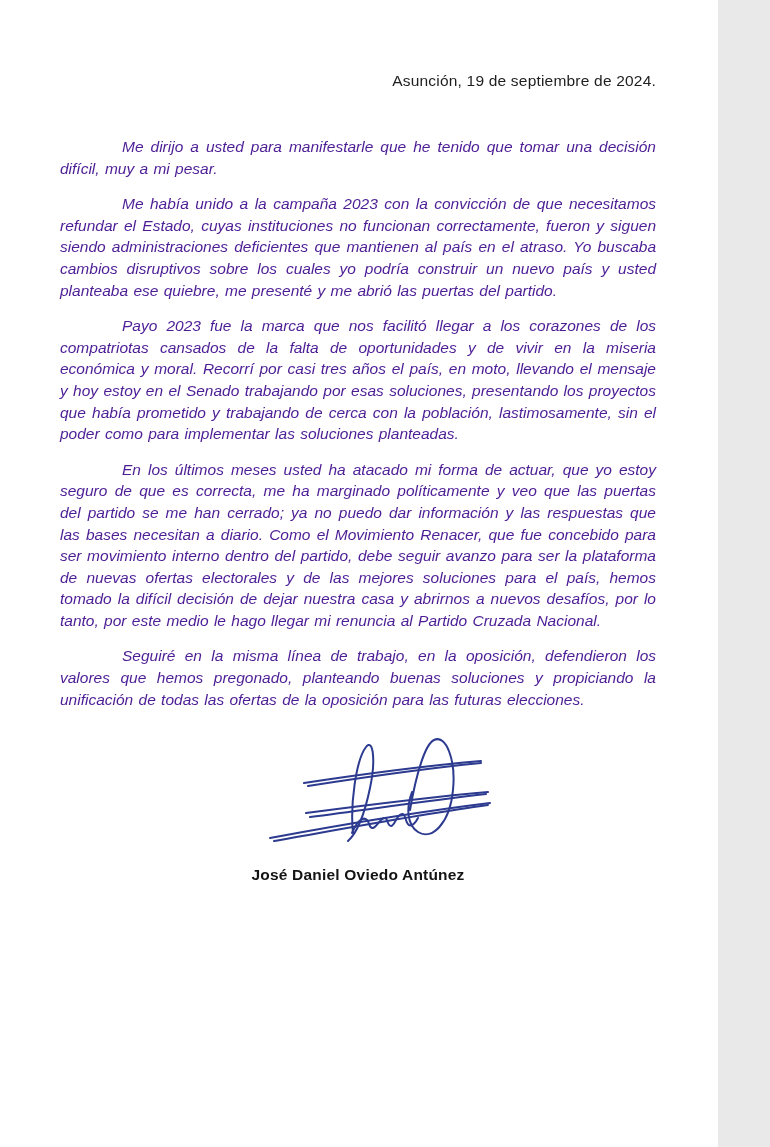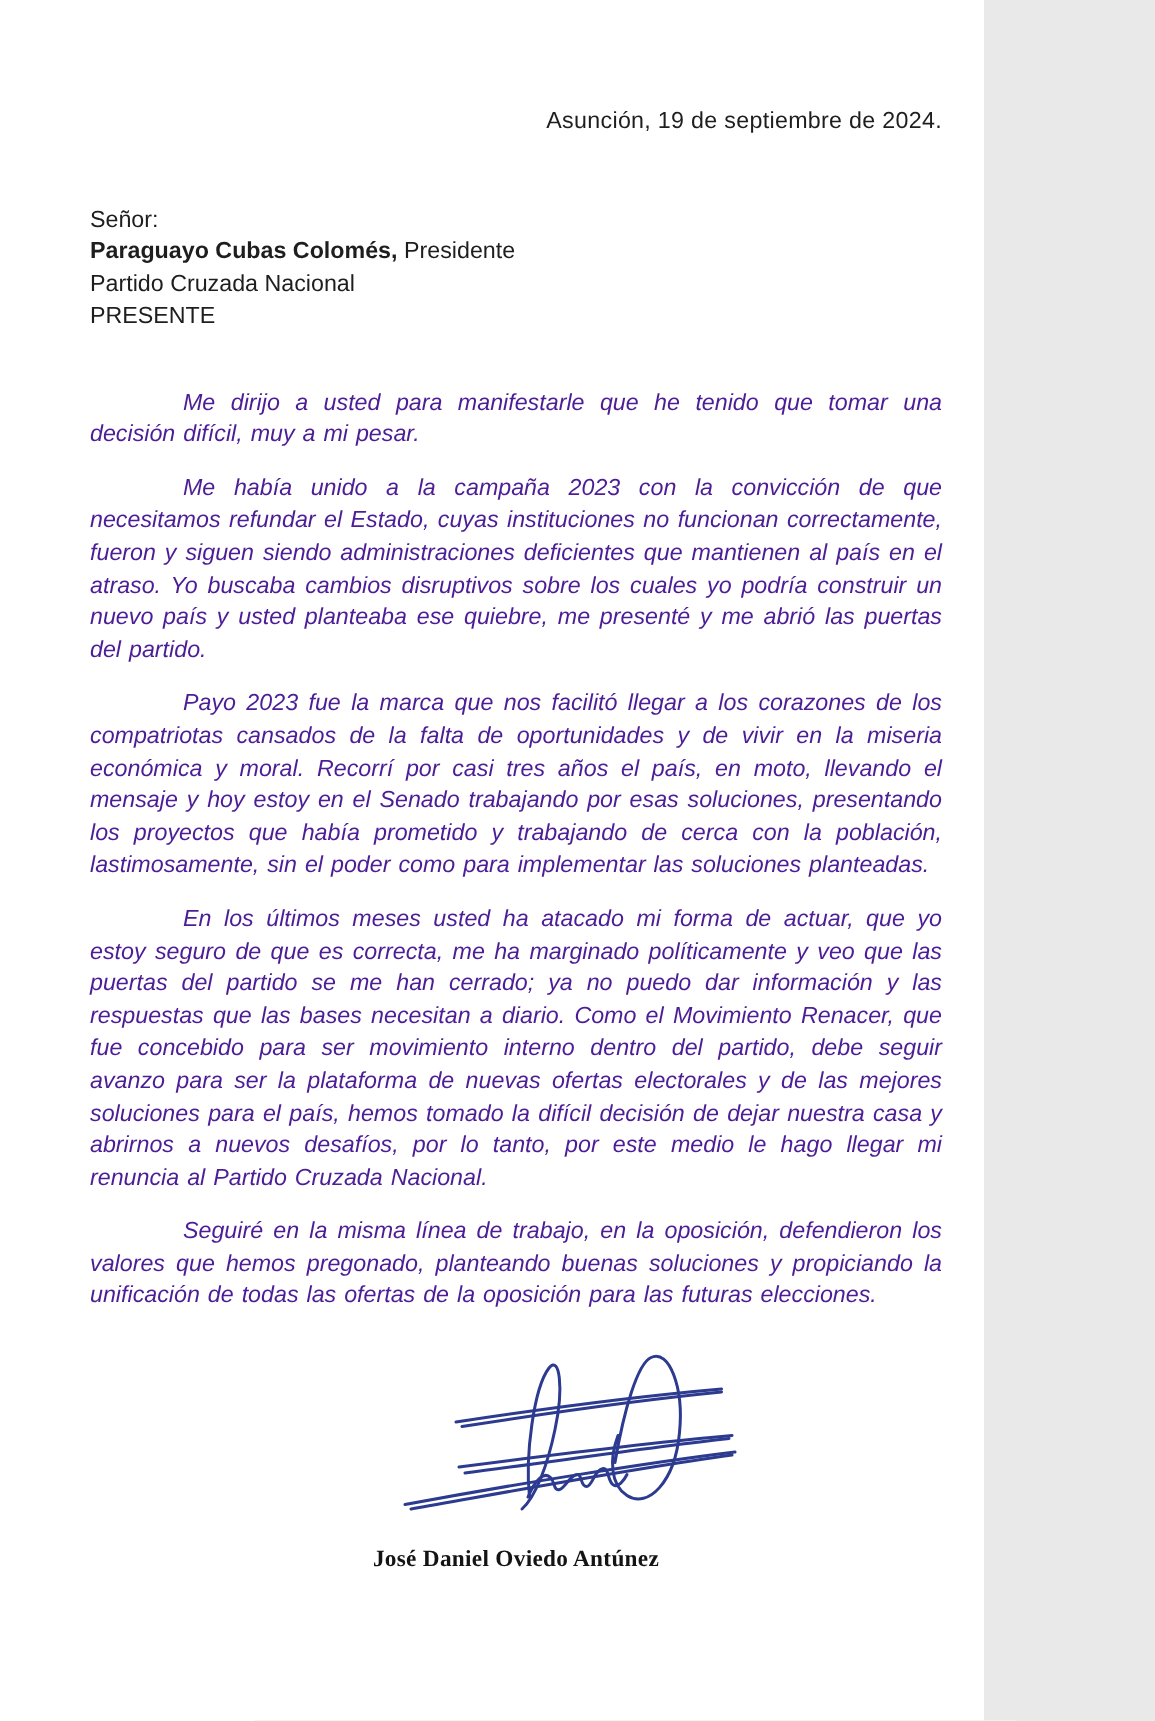--- a/index.html
+++ b/index.html
@@ -5,12 +5,12 @@
   * { margin: 0; padding: 0; box-sizing: border-box; }
   html, body { background: #e9e9e9; }
   .page {
-    width: 656px;
+    width: 718px;
     height: 1147px;
     background: #ffffff;
     font-family: "Liberation Sans", sans-serif;
     position: relative;
-    padding: 70px 28px 0 60px;
+    padding: 70px 62px 0 60px;
     overflow: hidden;
   }
   .date-line {

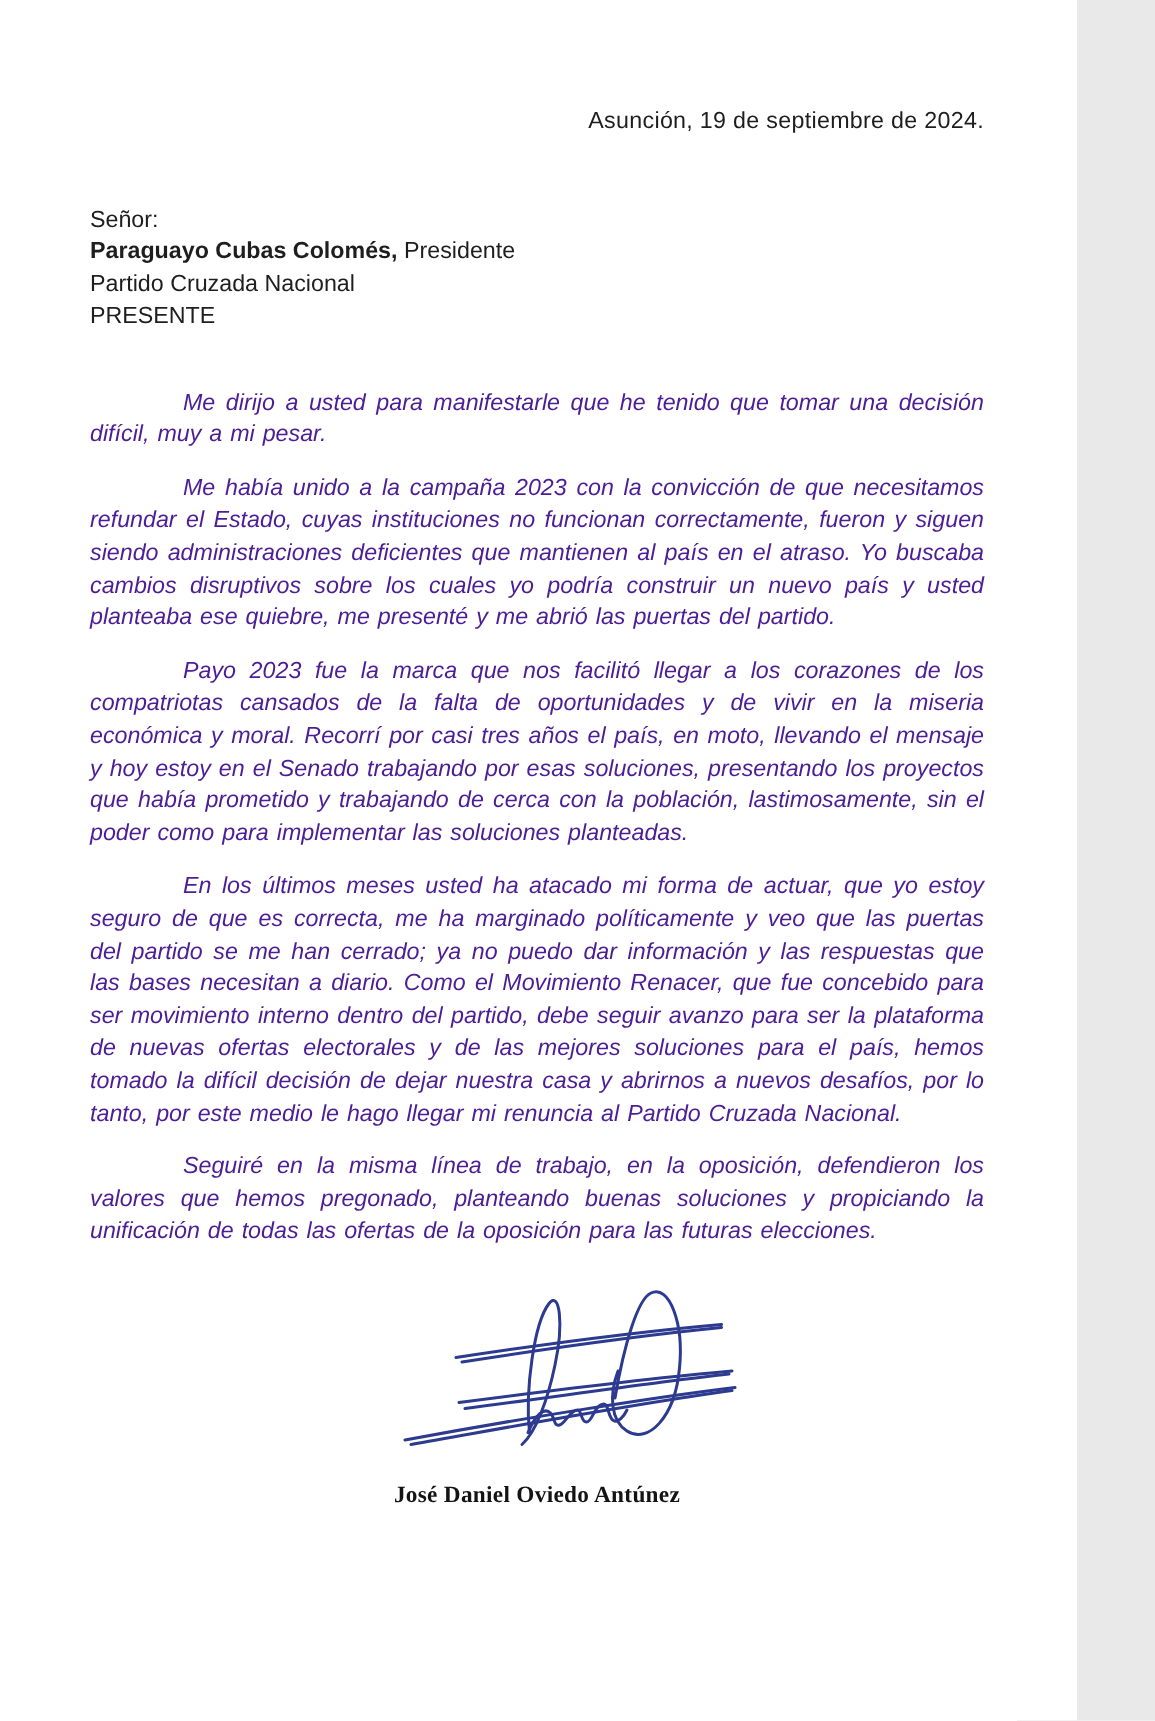--- a/index.html
+++ b/index.html
@@ -57,12 +57,6 @@
 
   <div class="date-line">Asunción, 19 de septiembre de 2024.</div>
 
-  <div class="recipient">
-    <div>Señor:</div>
-    <div><span class="bold">Paraguayo Cubas Colomés,</span><span> Presidente</span></div>
-    <div>Partido Cruzada Nacional</div>
-    <div>PRESENTE</div>
-  </div>
 
   <div class="letter-body">
     <p>Me dirijo a usted para manifestarle que he tenido que tomar una decisión difícil, muy a mi pesar.</p>

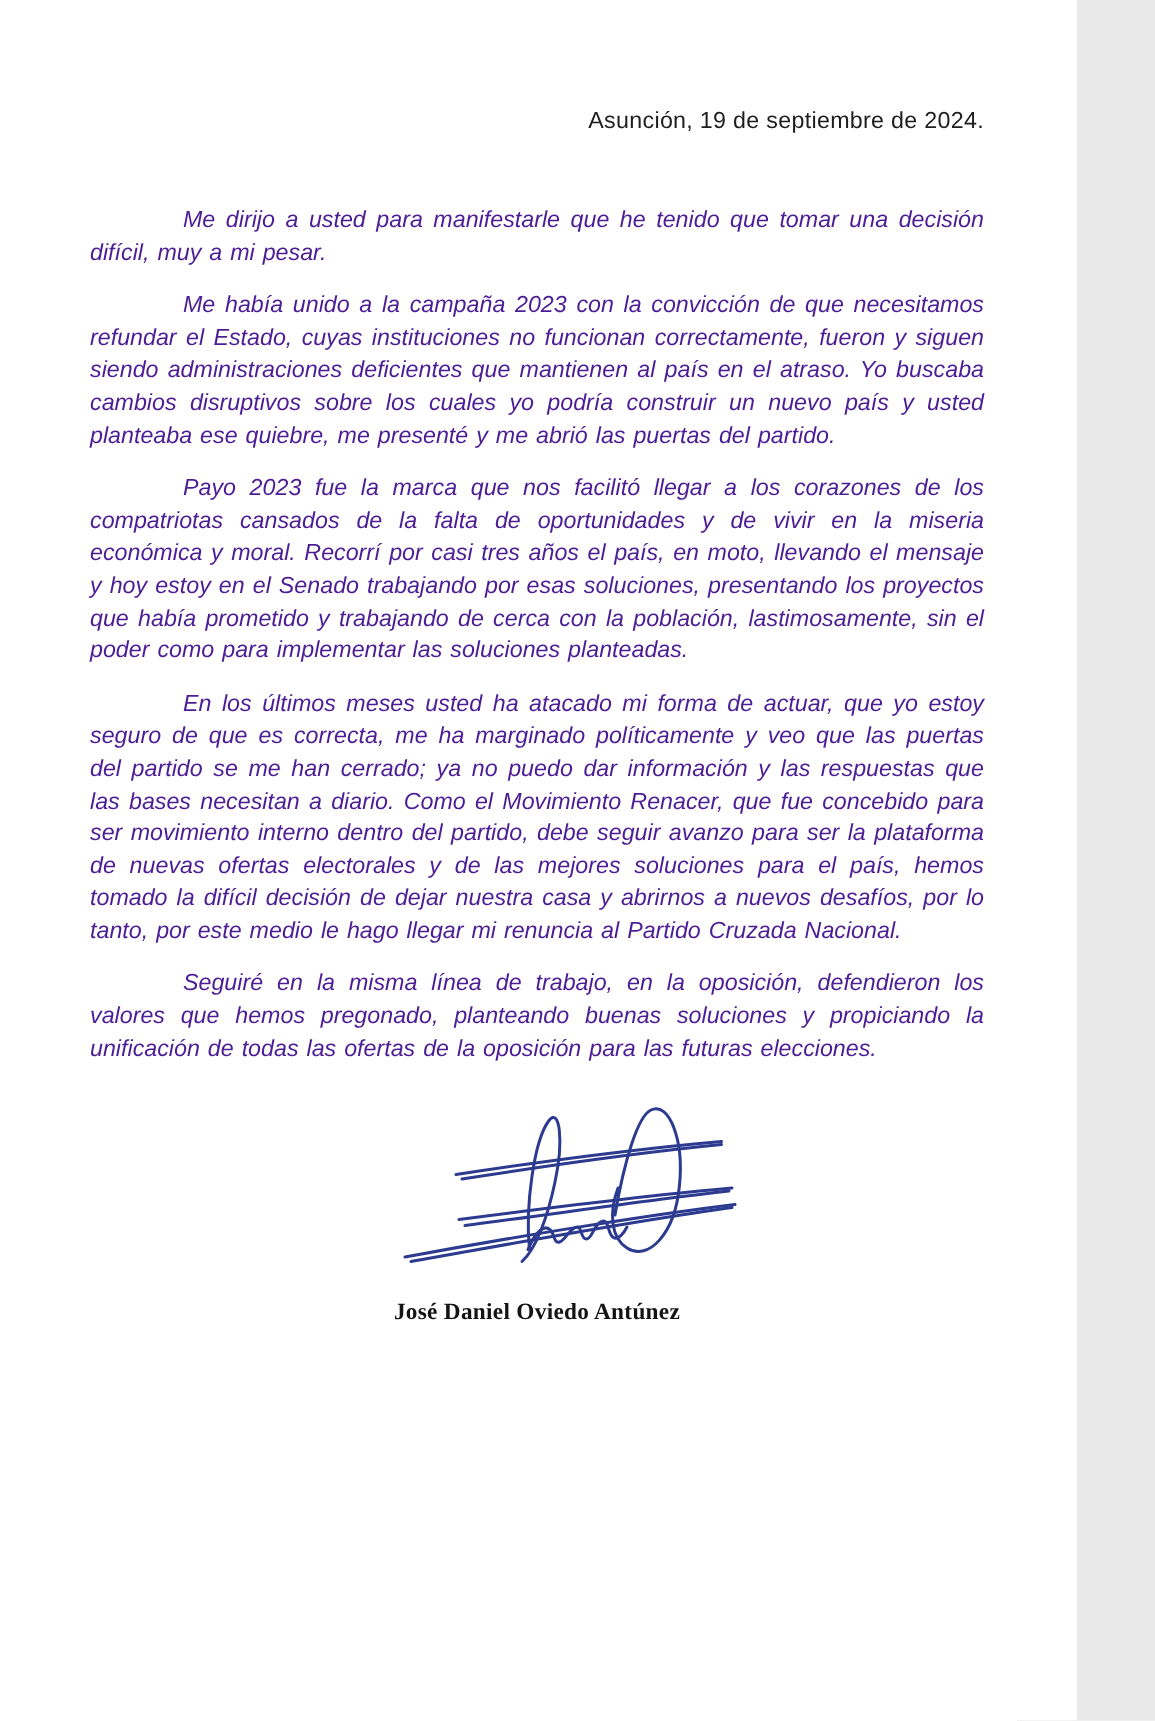--- a/index.html
+++ b/index.html
@@ -47,7 +47,6 @@
     color: #141414;
     margin-top: 8px;
     letter-spacing: 0.2px;
-    font-family: Liberation Serif, serif;
   }
 </style>
 </head>

